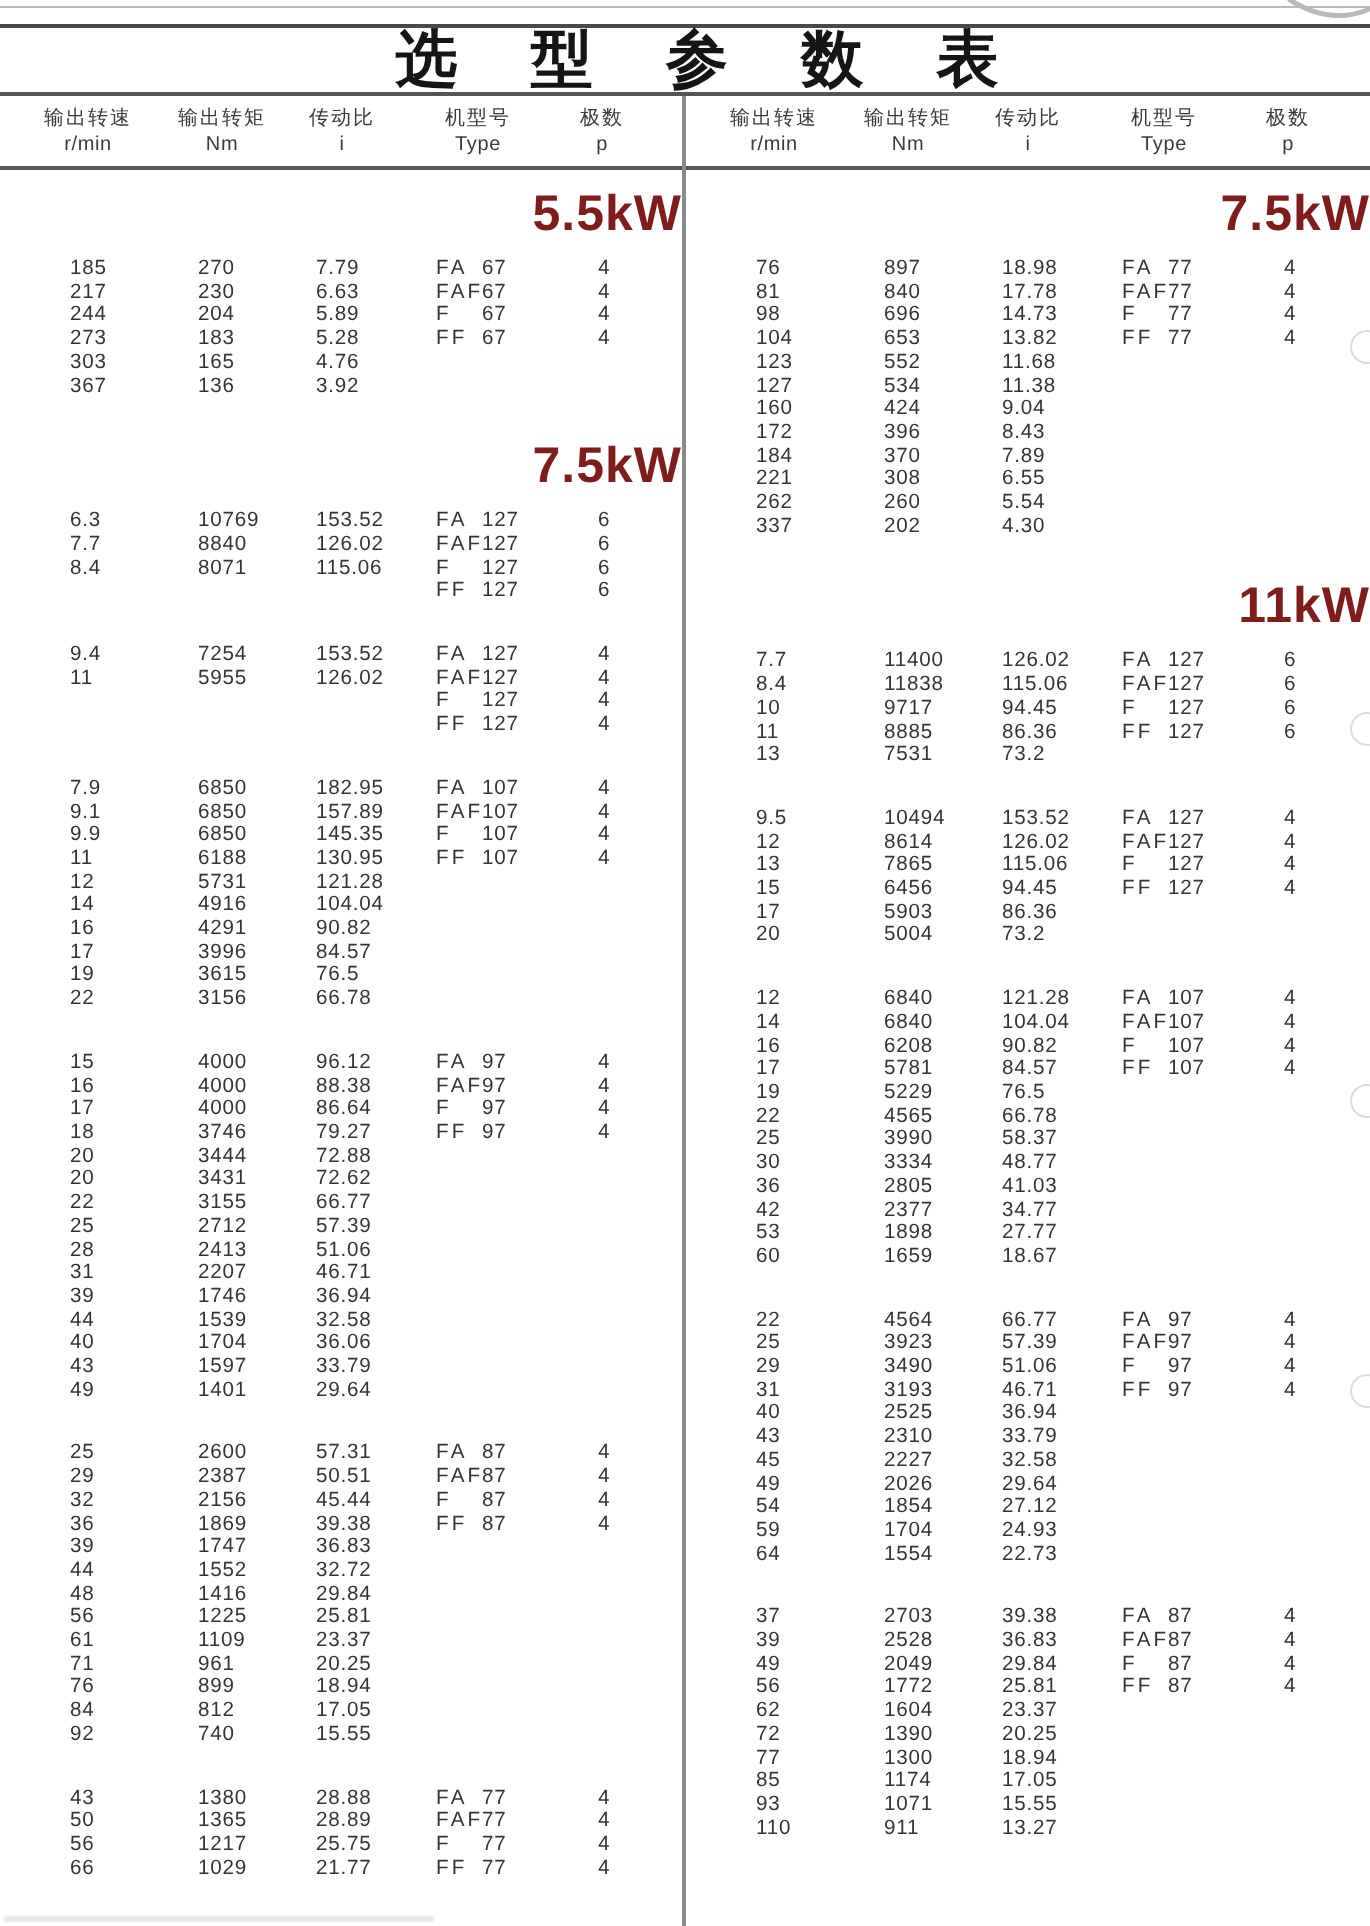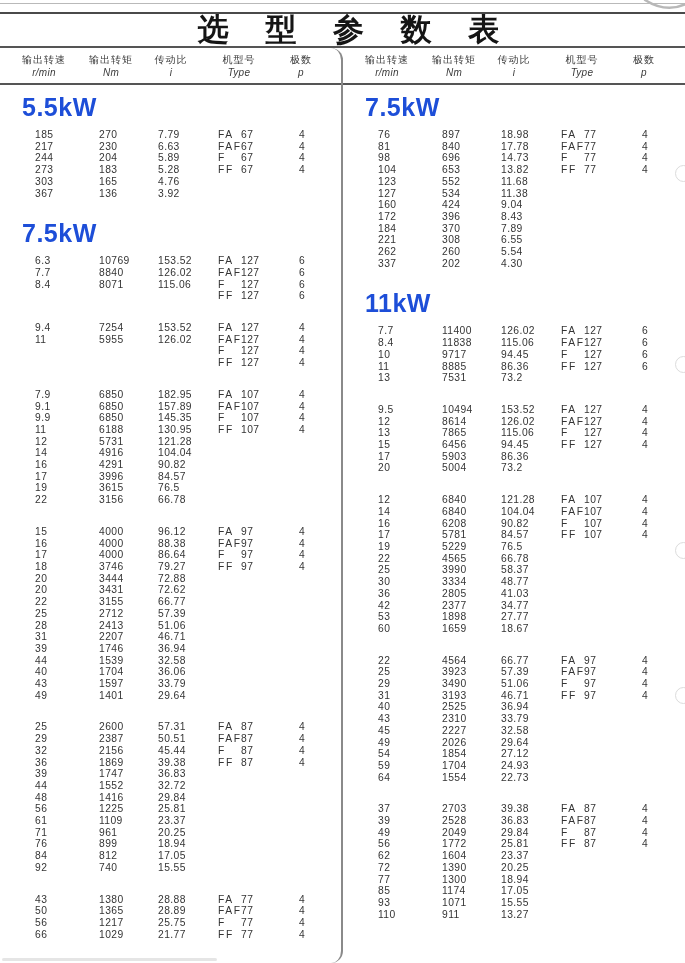--- a/index.html
+++ b/index.html
@@ -28,7 +28,7 @@
     border-top:2px solid #555;
     display:flex;
   }
-  .half{width:343px;box-sizing:border-box;overflow:hidden;border-radius:12px;}
+  .half{width:343px;box-sizing:border-box;overflow:hidden;}
   .half.left{border-right:2px solid #8a8a8a;}
   .half.right{flex:1;}
   .hdr{

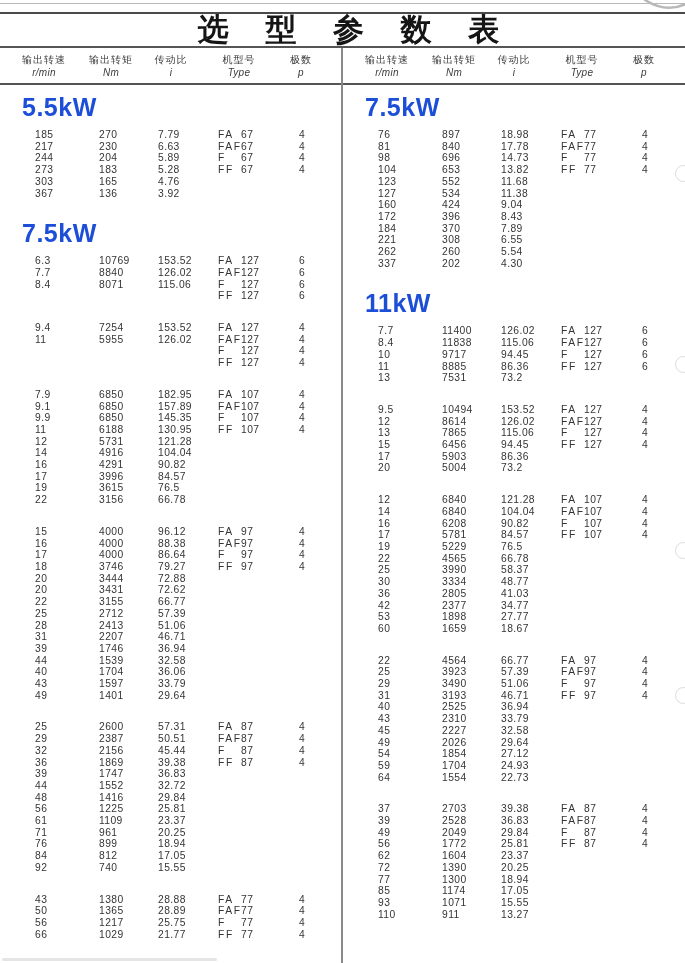--- a/index.html
+++ b/index.html
@@ -39,7 +39,7 @@
   }
   .hcell{text-align:center;font-size:10px;color:#3a3a3a;line-height:13px;white-space:nowrap;}
   .hlabel{letter-spacing:1px;}
-  .hunit{letter-spacing:.3px;font-style:italic;}
+  .hunit{letter-spacing:.3px;}
   .section-heading{
     font-size:25px;font-weight:bold;color:#1d4ed8;
     margin:8px 0 8px 22px;line-height:28px;letter-spacing:.5px;

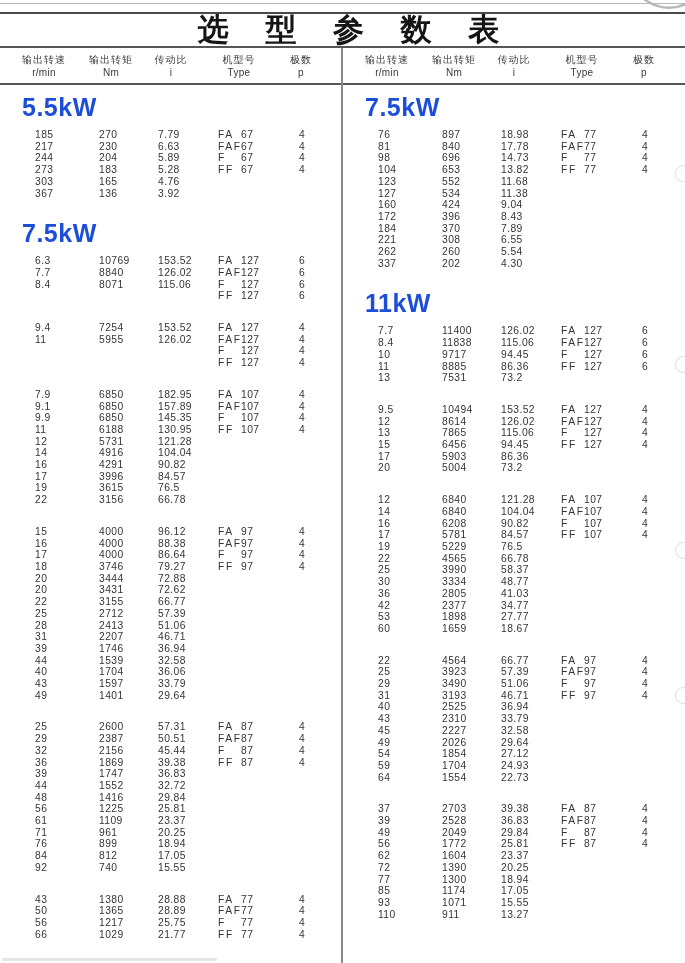--- a/index.html
+++ b/index.html
@@ -41,8 +41,8 @@
   .hlabel{letter-spacing:1px;}
   .hunit{letter-spacing:.3px;}
   .section-heading{
-    font-size:25px;font-weight:bold;color:#1d4ed8;
-    margin:8px 0 8px 22px;line-height:28px;letter-spacing:.5px;
+    font-size:25px;font-weight:bold;color:#7f1d1d;
+    margin:8px 0 8px 22px;line-height:28px;letter-spacing:.5px;text-align:right;
   }
   .section-heading.gap-top{margin-top:20px;}
   .group{margin:0 0 0 0;}

